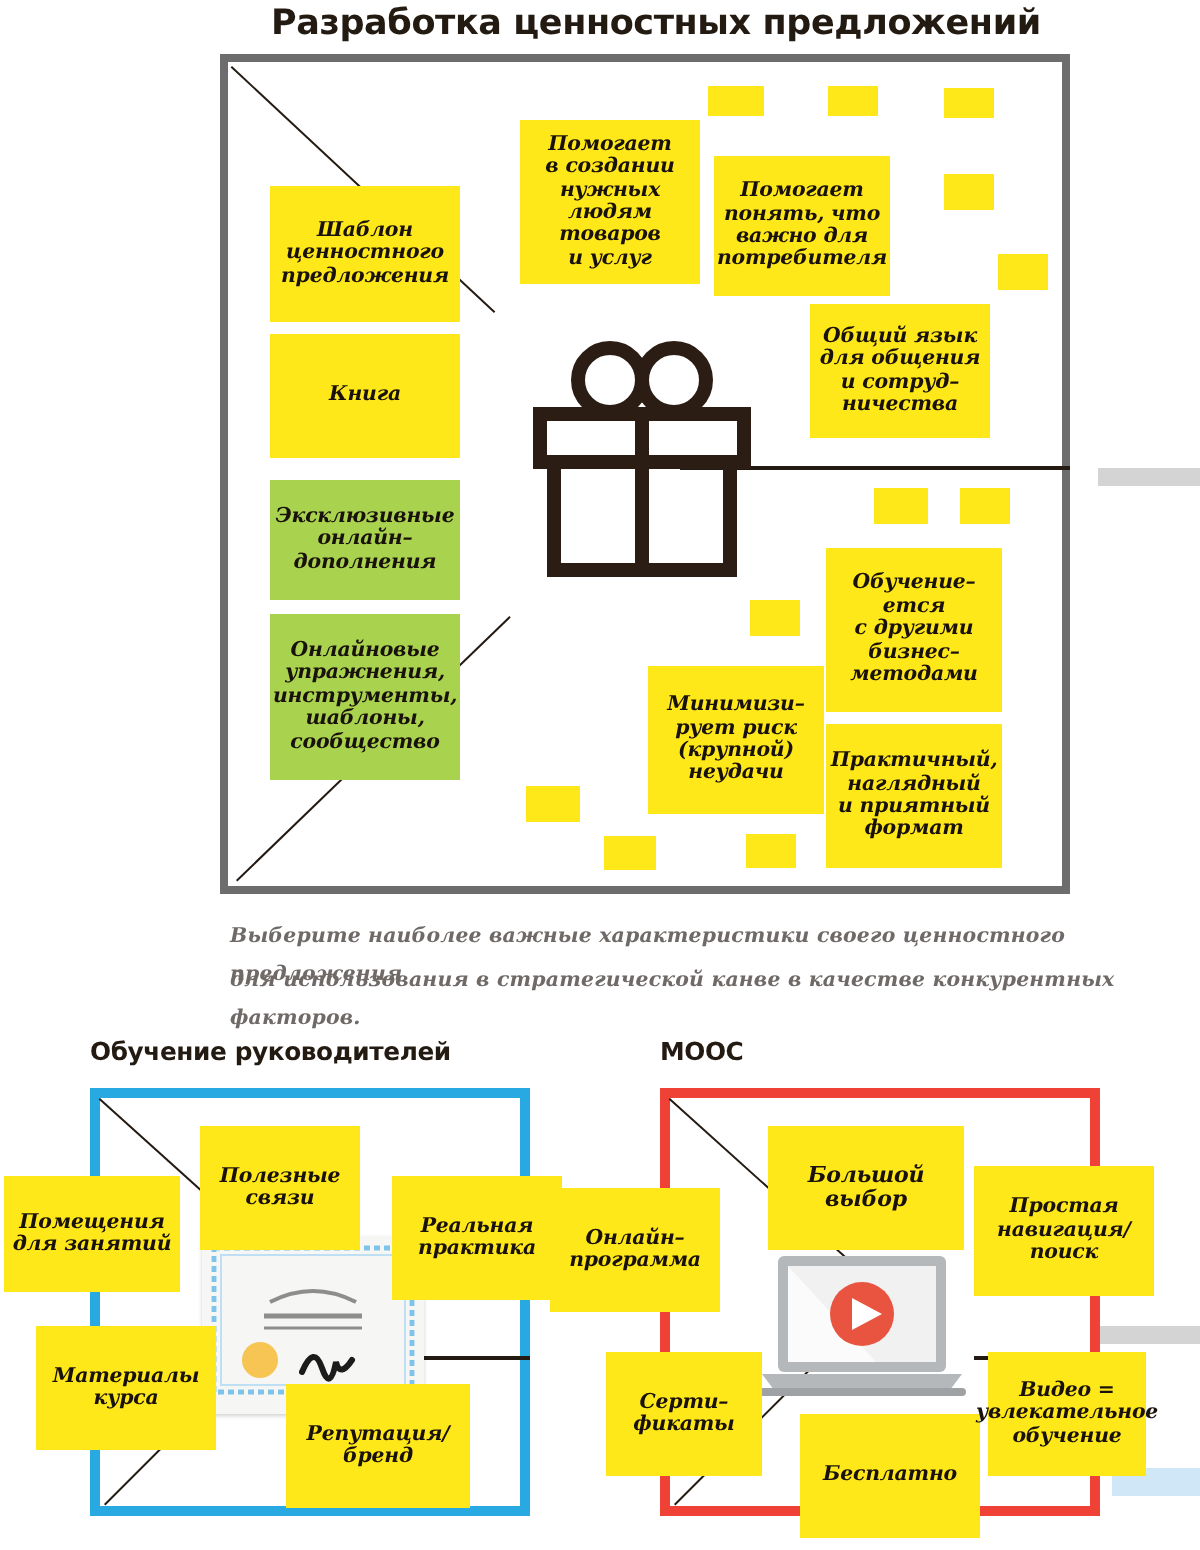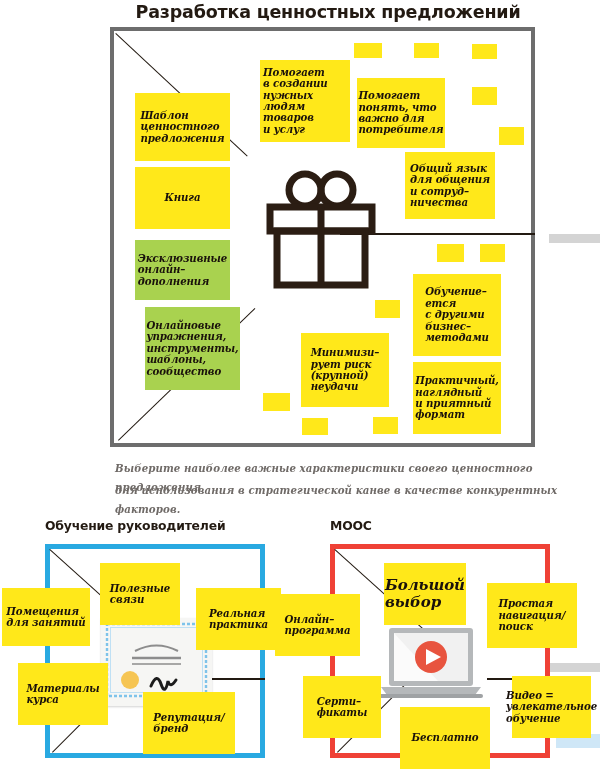--- a/index.html
+++ b/index.html
@@ -63,6 +63,7 @@
     display:flex;
     align-items:center;
     justify-content:center;
+    text-align:center;
     color:#19110b;
     font-family:"DejaVu Serif","Liberation Serif",serif;
     font-style:italic;

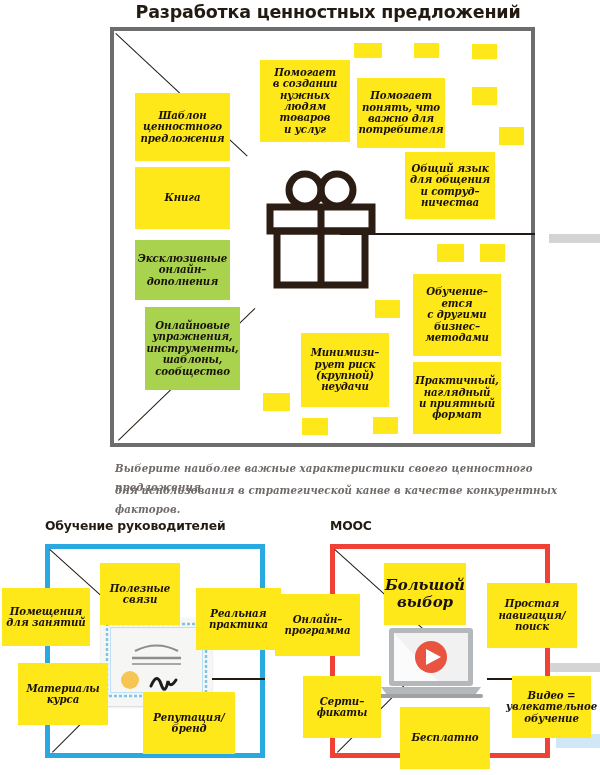--- a/index.html
+++ b/index.html
@@ -156,7 +156,7 @@
       <div class="note green" style="left: 135px; top: 240px; width: 95px; height: 60px; font-size: 10.2px;">Эксклюзивные
 онлайн–
 дополнения</div>
-      <div class="note green" style="left: 145px; top: 307px; width: 95px; height: 83px; font-size: 10.2px;">Онлайновые
+      <div class="note green" style="left: 135px; top: 307px; width: 95px; height: 83px; font-size: 10.2px;">Онлайновые
 упражнения,
 инструменты,
 шаблоны,

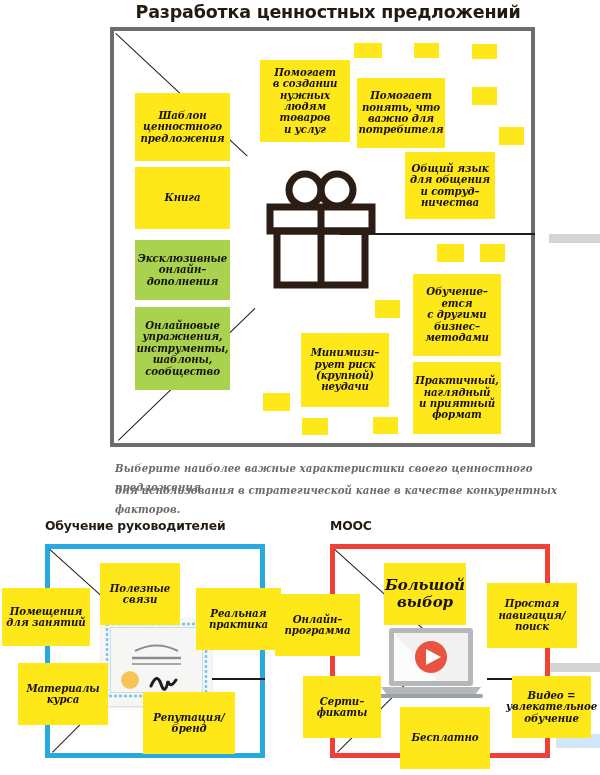--- a/index.html
+++ b/index.html
@@ -183,7 +183,7 @@
 наглядный
 и приятный
 формат</div>
-      <div class="note yellow" style="left: 301px; top: 333px; width: 88px; height: 74px; font-size: 10.2px;">Минимизи–
+      <div class="note yellow" style="left: 324px; top: 333px; width: 88px; height: 74px; font-size: 10.2px;">Минимизи–
 рует риск
 (крупной)
 неудачи</div>

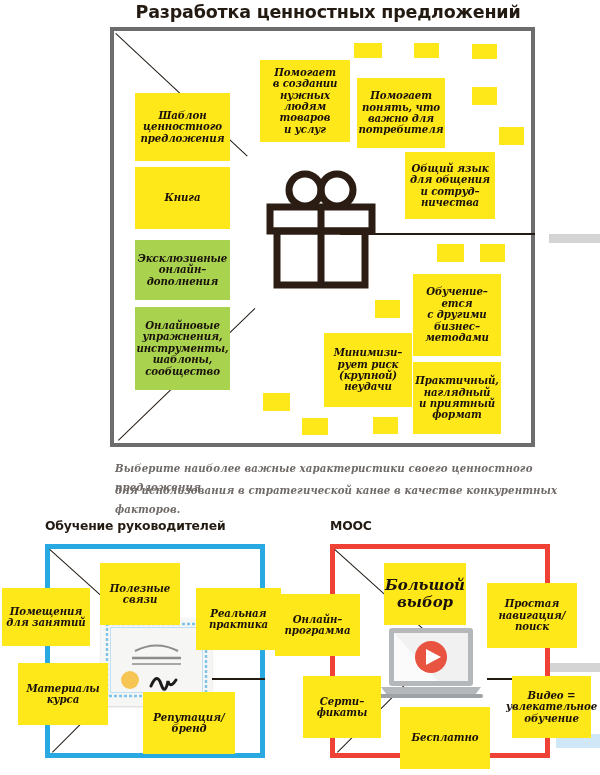--- a/index.html
+++ b/index.html
@@ -247,7 +247,7 @@
   <div id="right-notes">
       <div class="note yellow" style="left: 275px; top: 594px; width: 85px; height: 62px; font-size: 10.2px;">Онлайн–
 программа</div>
-      <div class="note yellow" style="left: 384px; top: 563px; width: 82px; height: 62px; font-size: 15px;">Большой
+      <div class="note yellow" style="left: 384px; top: 563px; width: 98px; height: 62px; font-size: 11px;">Большой
 выбор</div>
       <div class="note yellow" style="left: 487px; top: 583px; width: 90px; height: 65px; font-size: 10.2px;">Простая
 навигация/

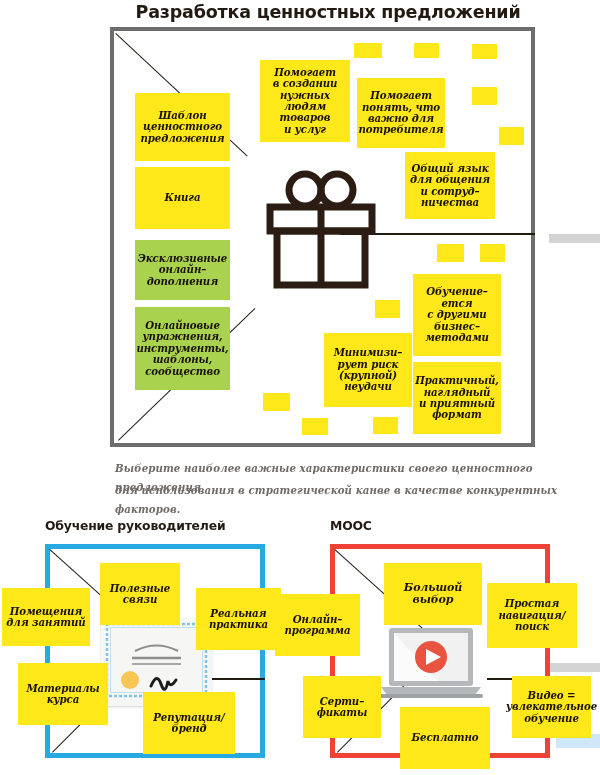--- a/index.html
+++ b/index.html
@@ -255,7 +255,7 @@
       <div class="note yellow" style="left: 303px; top: 676px; width: 78px; height: 62px; font-size: 10.2px;">Серти–
 фикаты</div>
       <div class="note yellow" style="left: 400px; top: 707px; width: 90px; height: 62px; font-size: 10.2px;">Бесплатно</div>
-      <div class="note yellow" style="left: 494px; top: 676px; width: 79px; height: 62px; font-size: 10.2px; margin-left: 18px;">Видео =
+      <div class="note yellow" style="left: 494px; top: 676px; width: 79px; height: 62px; font-size: 10.2px;">Видео =
 увлекательное
 обучение</div>
     </div>

